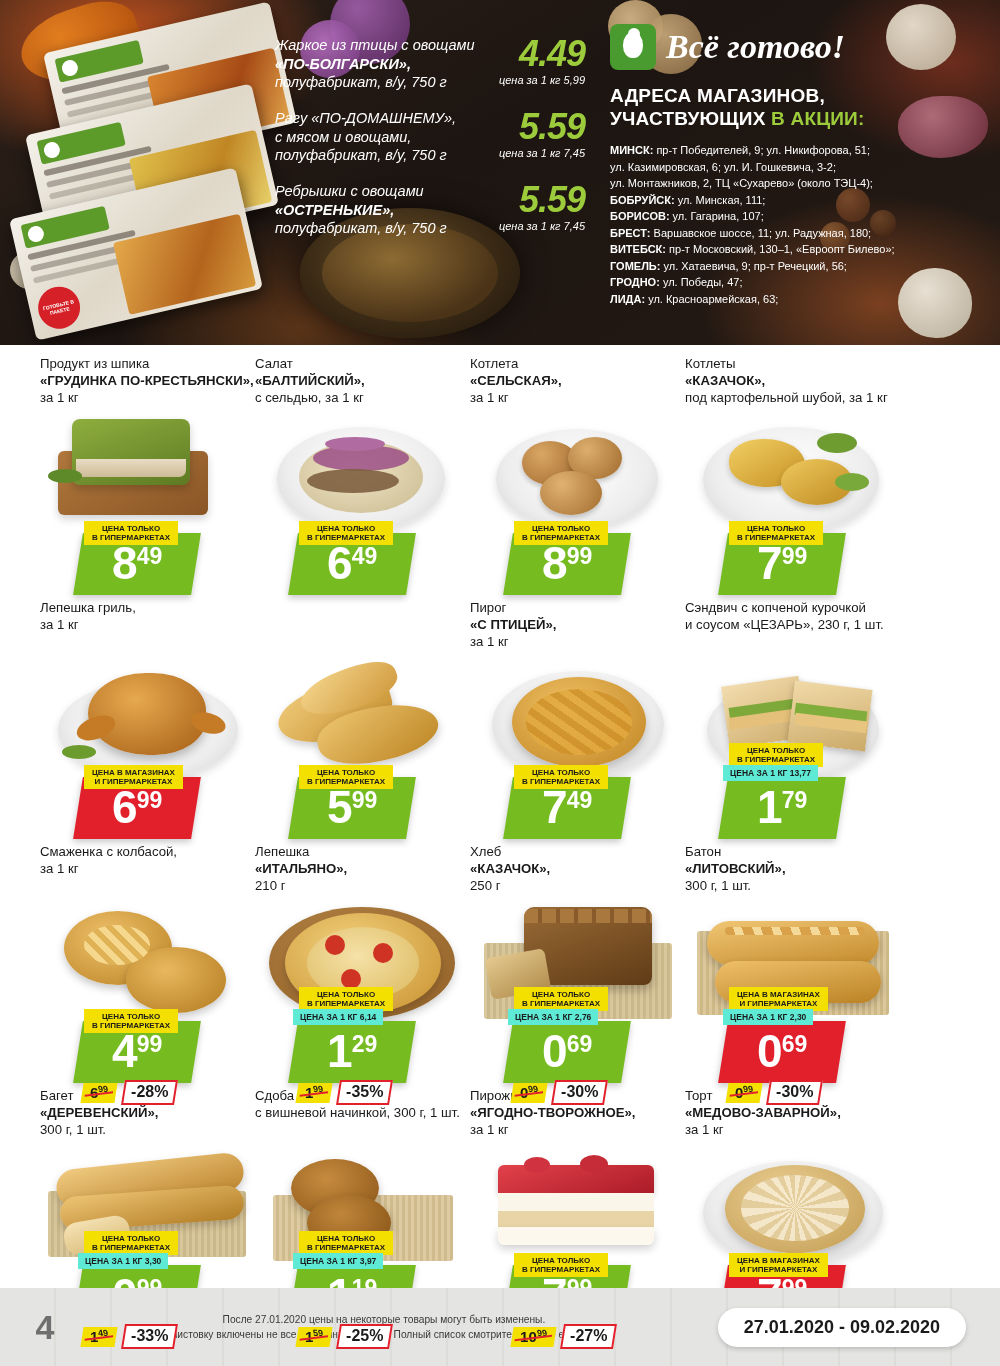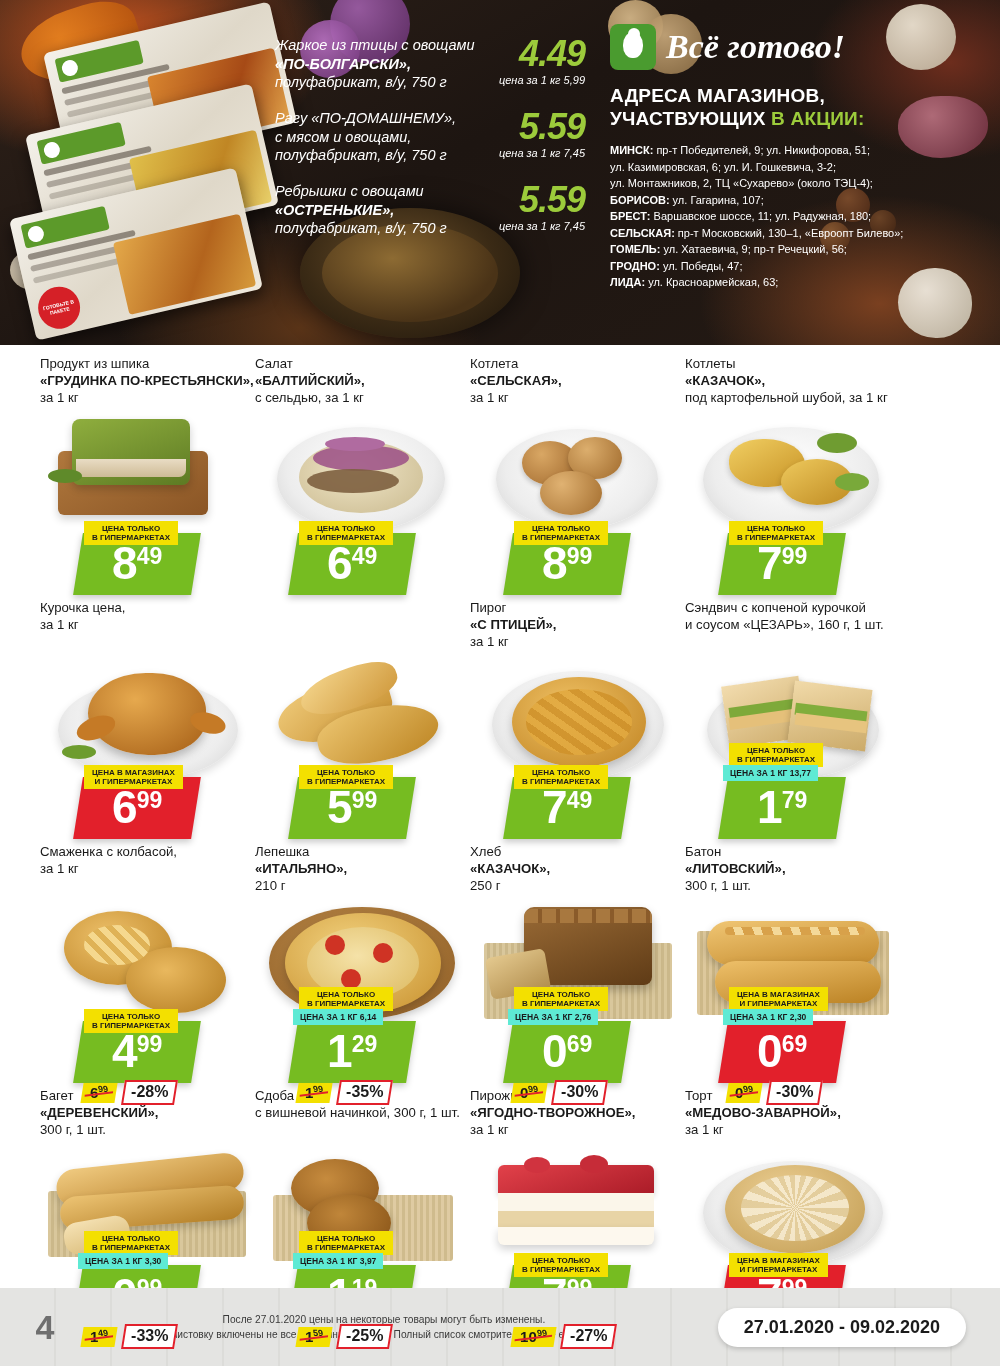--- a/index.html
+++ b/index.html
@@ -288,6 +288,7 @@
       <div><b>МИНСК:</b><span> пр-т Победителей, 9; ул. Никифорова, 51;</span></div>
       <div><span>ул. Казимировская, 6; ул. И. Гошкевича, 3-2;</span></div>
       <div><span>ул. Монтажников, 2, ТЦ «Сухарево» (около ТЭЦ-4);</span></div>
+      <div><b>БОБРУЙСК:</b><span> ул. Минская, 111;</span></div>
       <div><b>БОРИСОВ:</b><span> ул. Гагарина, 107;</span></div>
       <div><b>БРЕСТ:</b><span> Варшавское шоссе, 11; ул. Радужная, 180;</span></div>
       <div><b>СЕЛЬСКАЯ:</b><span> пр-т Московский, 130–1, «Евроопт Билево»;</span></div>

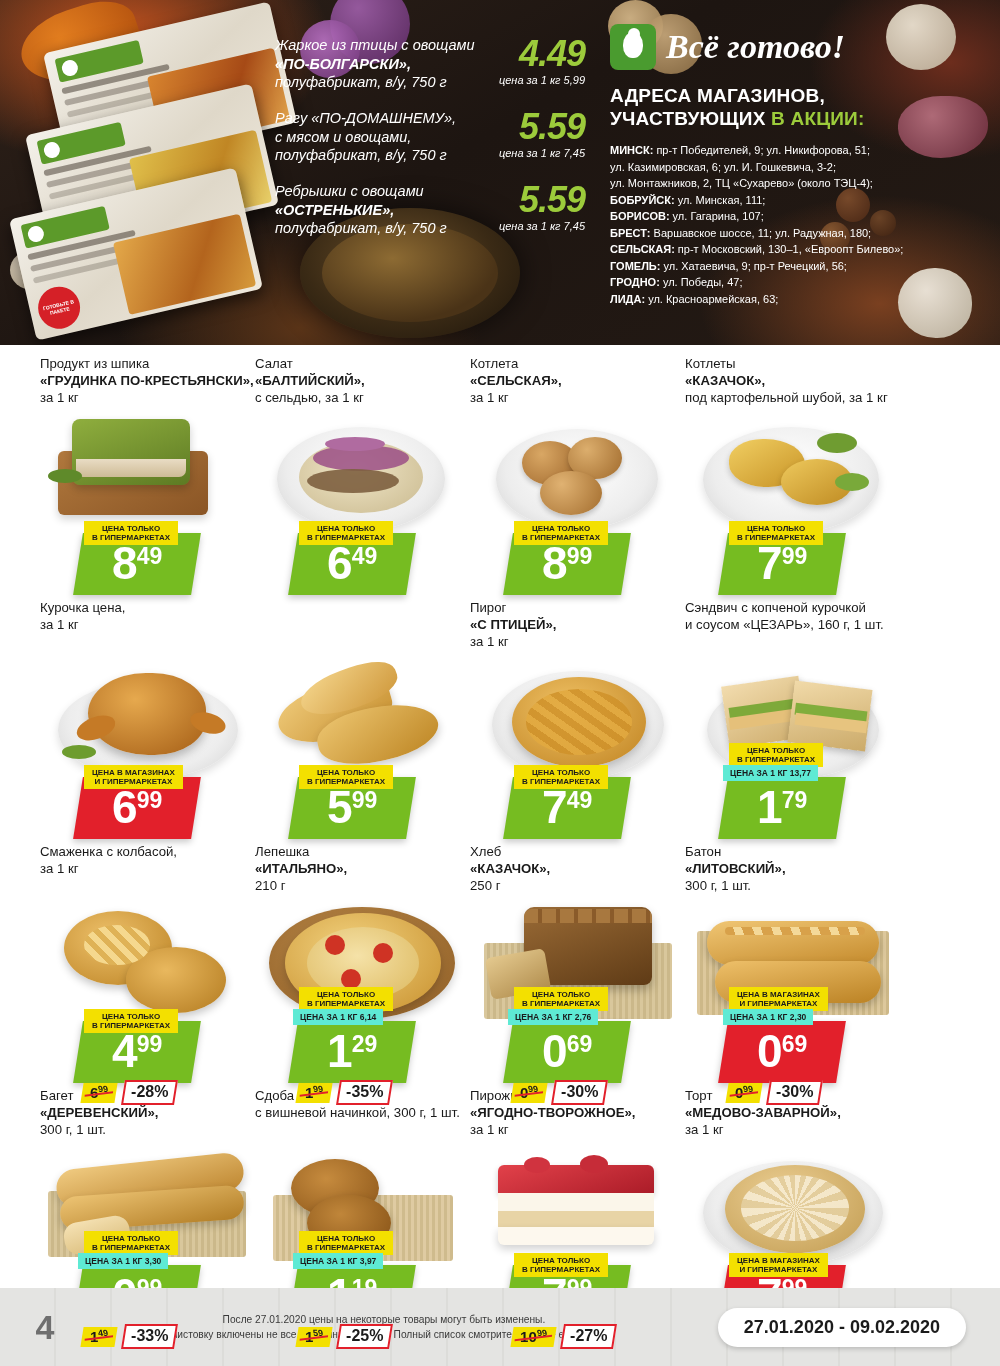--- a/index.html
+++ b/index.html
@@ -291,7 +291,7 @@
       <div><b>БОБРУЙСК:</b><span> ул. Минская, 111;</span></div>
       <div><b>БОРИСОВ:</b><span> ул. Гагарина, 107;</span></div>
       <div><b>БРЕСТ:</b><span> Варшавское шоссе, 11; ул. Радужная, 180;</span></div>
-      <div><b>СЕЛЬСКАЯ:</b><span> пр-т Московский, 130–1, «Евроопт Билево»;</span></div>
+      <div><b>ВИТЕБСК:</b><span> пр-т Московский, 130–1, «Евроопт Билево»;</span></div>
       <div><b>ГОМЕЛЬ:</b><span> ул. Хатаевича, 9; пр-т Речецкий, 56;</span></div>
       <div><b>ГРОДНО:</b><span> ул. Победы, 47;</span></div>
       <div><b>ЛИДА:</b><span> ул. Красноармейская, 63;</span></div>

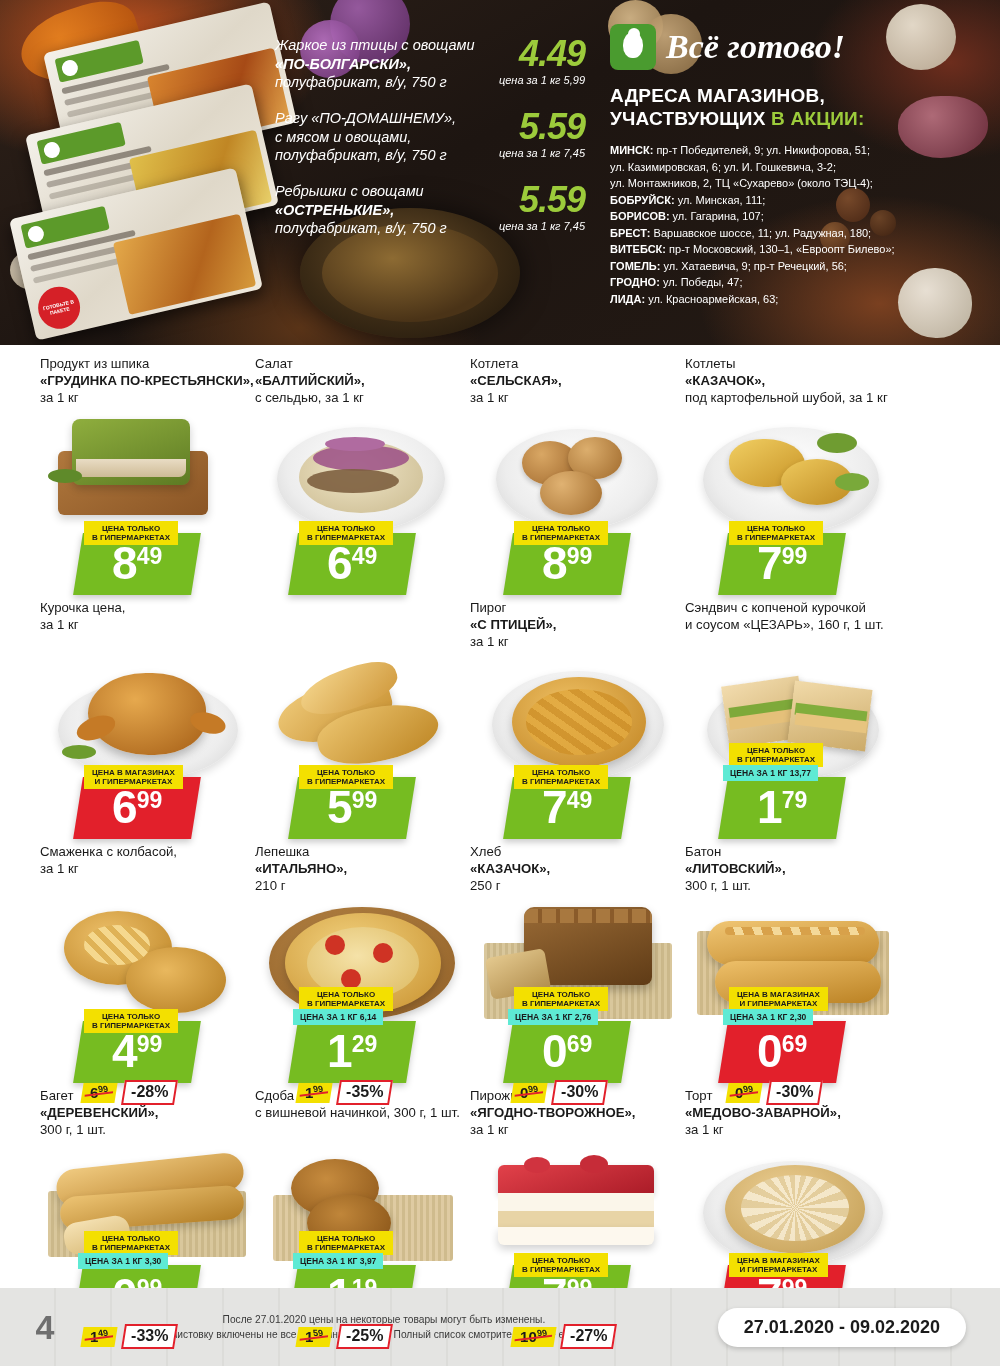--- a/index.html
+++ b/index.html
@@ -379,7 +379,7 @@
     </div>
     <div class="row">
       <div class="cell">
-        <div class="title"><span>Курочка цена,</span><br><span>за 1 кг</span></div>
+        <div class="title"><span>Лепешка гриль,</span><br><span>за 1 кг</span></div>
         <div class="photo">
           <div class="plate" style="left:18px;top:26px;width:180px;height:98px;"></div>
           <div class="food-shape" style="left:48px;top:18px;width:118px;height:82px;background:radial-gradient(ellipse at 40% 32%,#e6a94e,#a45d15);border-radius:52% 48% 46% 54%;box-shadow:0 5px 10px rgba(0,0,0,.25);"></div>

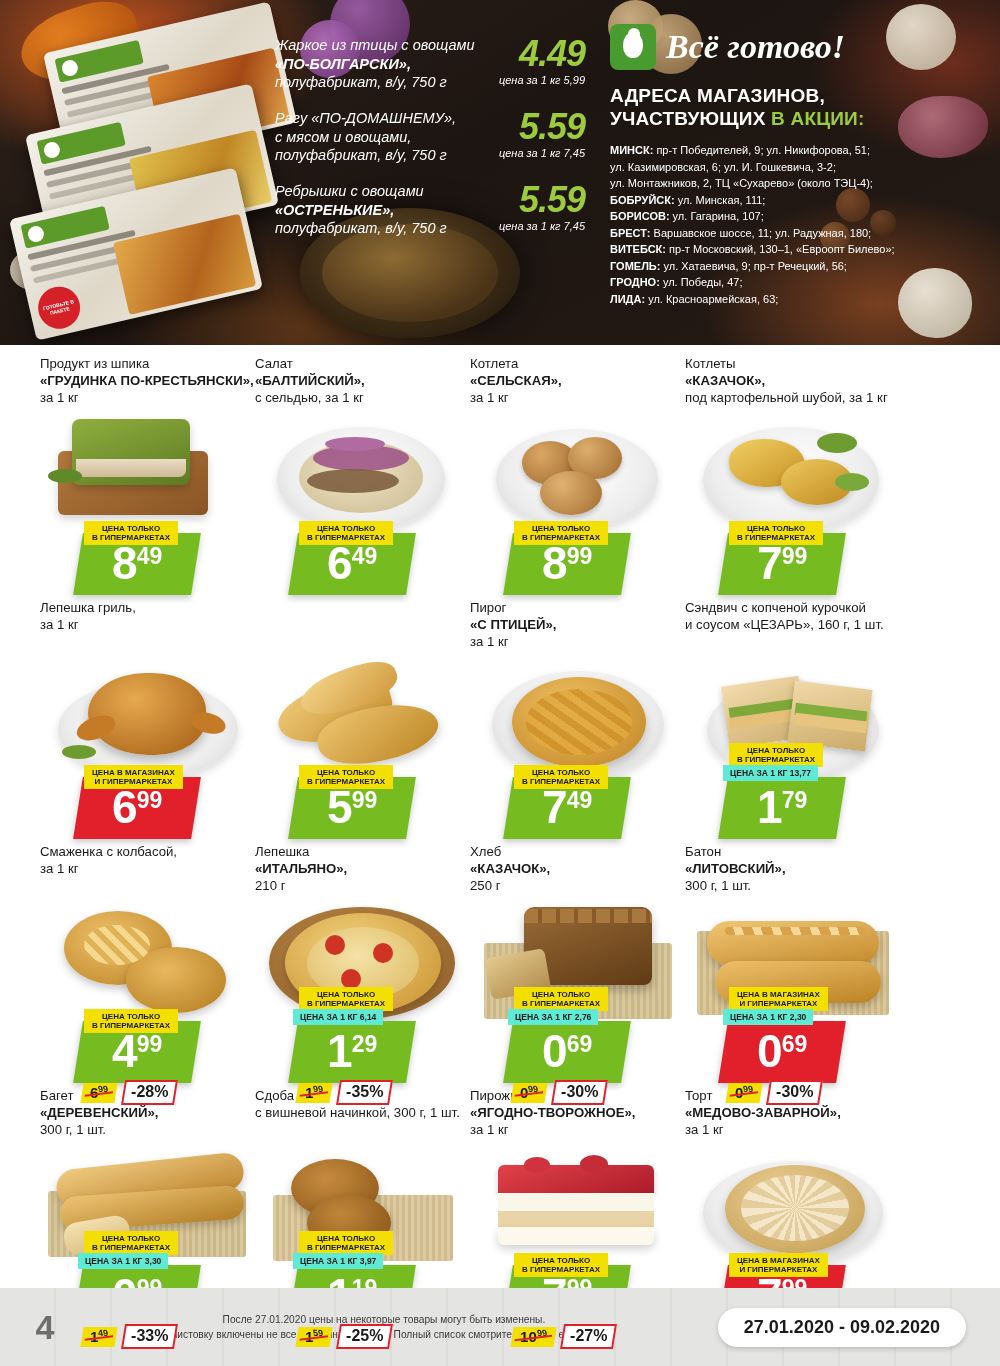--- a/index.html
+++ b/index.html
@@ -431,7 +431,7 @@
         </div>
       </div>
       <div class="cell">
-        <div class="title"><span>Сэндвич с копченой курочкой</span><br><span>и соусом «ЦЕЗАРЬ», 160 г, 1 шт.</span></div>
+        <div class="title"><span>Сэндвич с копченой курочкой</span><br><span>и соусом «ЦЕЗАРЬ», 230 г, 1 шт.</span></div>
         <div class="photo">
           <div class="plate" style="left:22px;top:26px;width:172px;height:98px;"></div>
           <div class="food-shape" style="left:40px;top:26px;width:78px;height:62px;background:linear-gradient(160deg,#f2dcae,#cfae6e);transform:rotate(-8deg);box-shadow:0 3px 7px rgba(0,0,0,.22);"></div>

